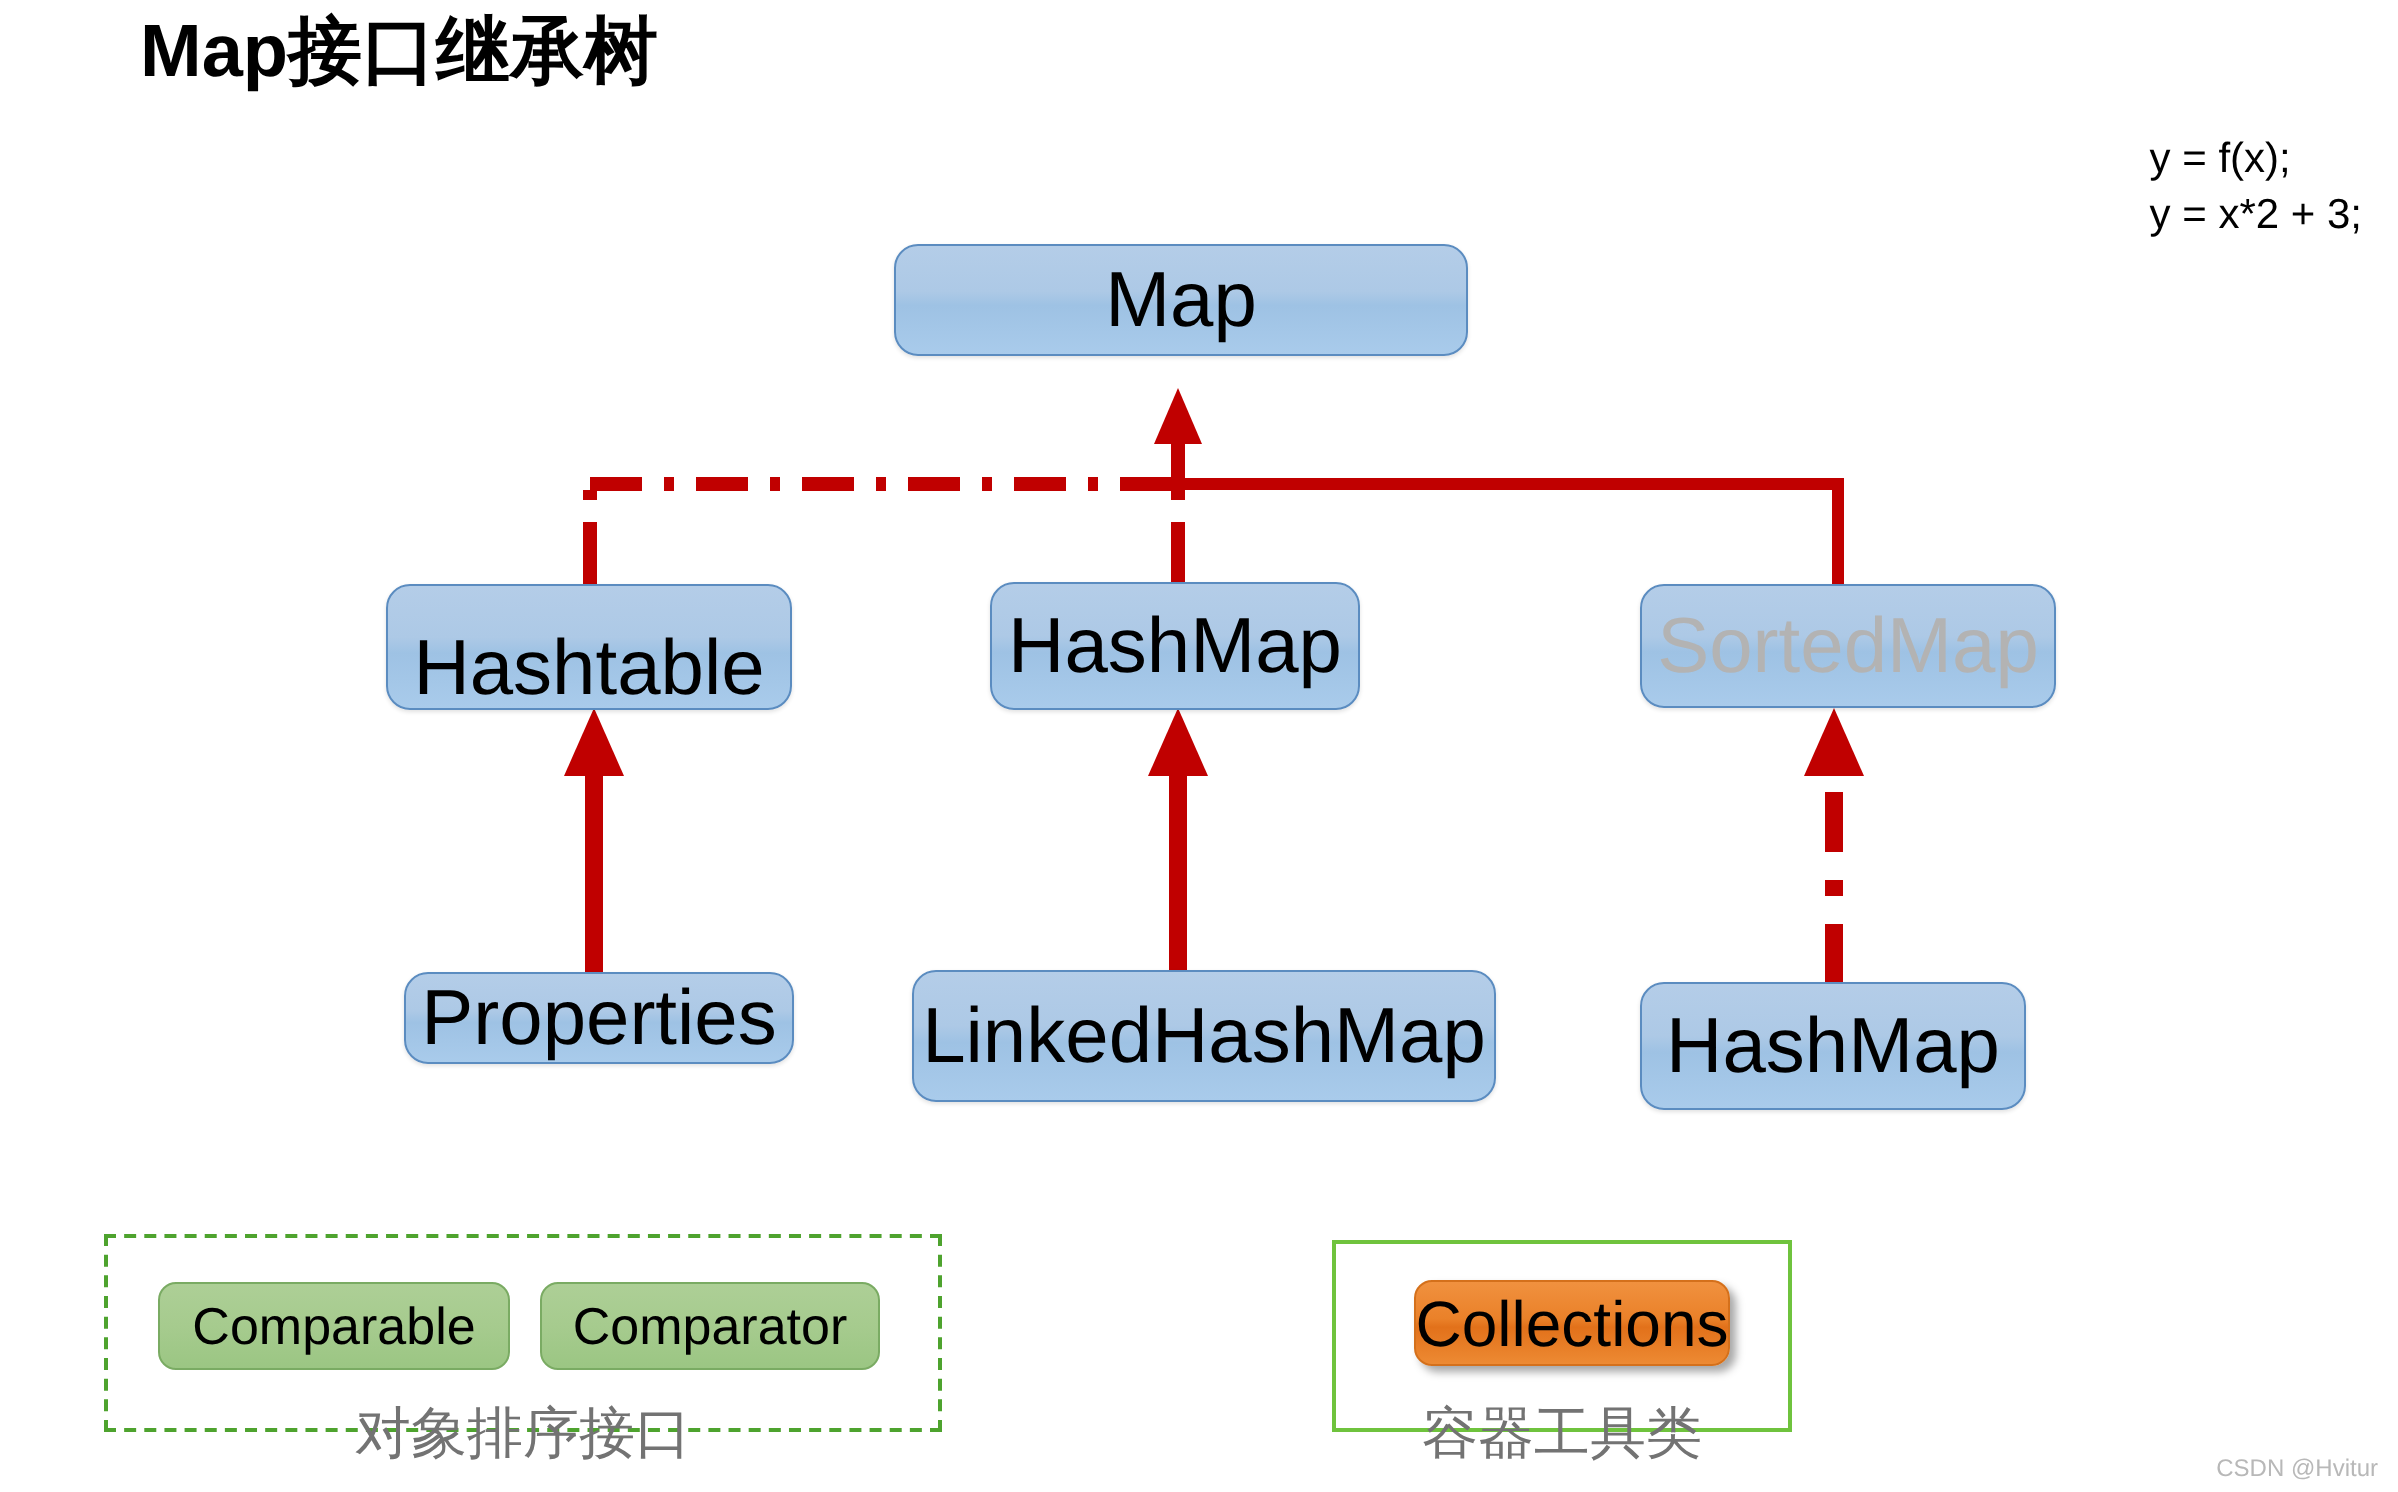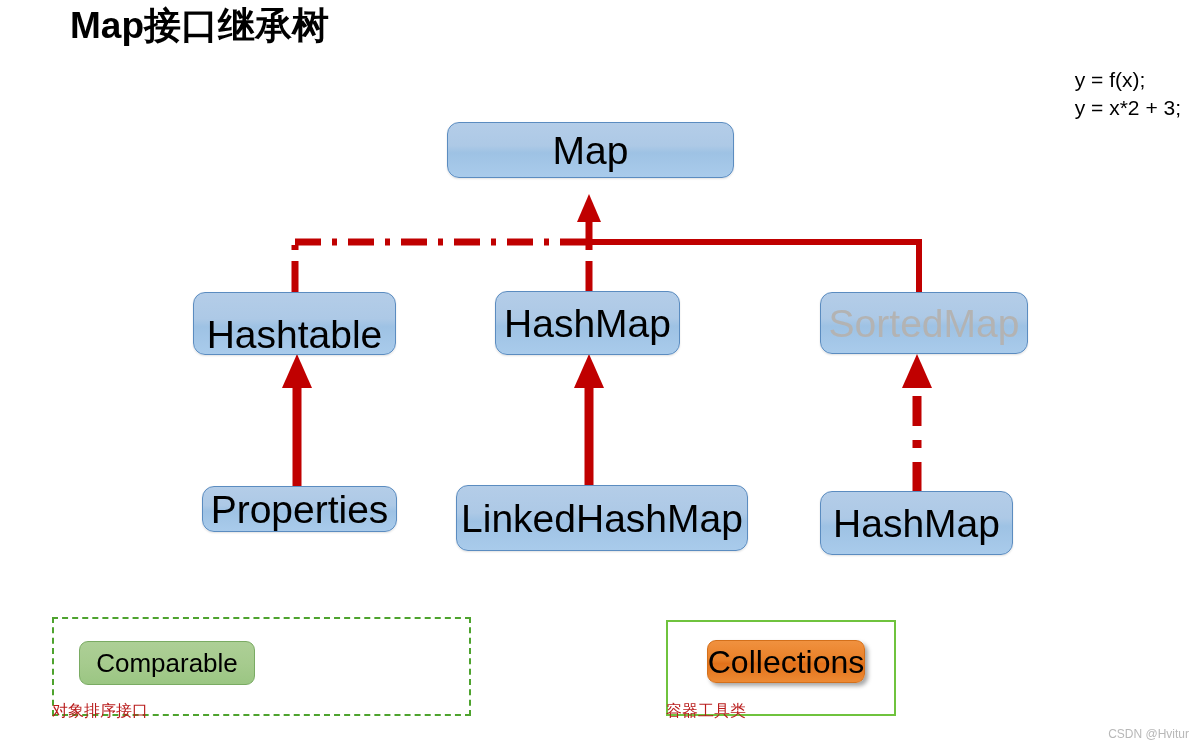--- a/index.html
+++ b/index.html
@@ -219,6 +219,9 @@
     <span class="label">Comparable</span>
   </div>
 
+  <div class="gnode" style="left:270px; top:641px; width:170px; height:44px;">
+    <span class="label">Comparator</span>
+  </div>
 
   <div class="group-caption" style="left:52px; top:703px; width:419px;">对象排序接口</div>
 

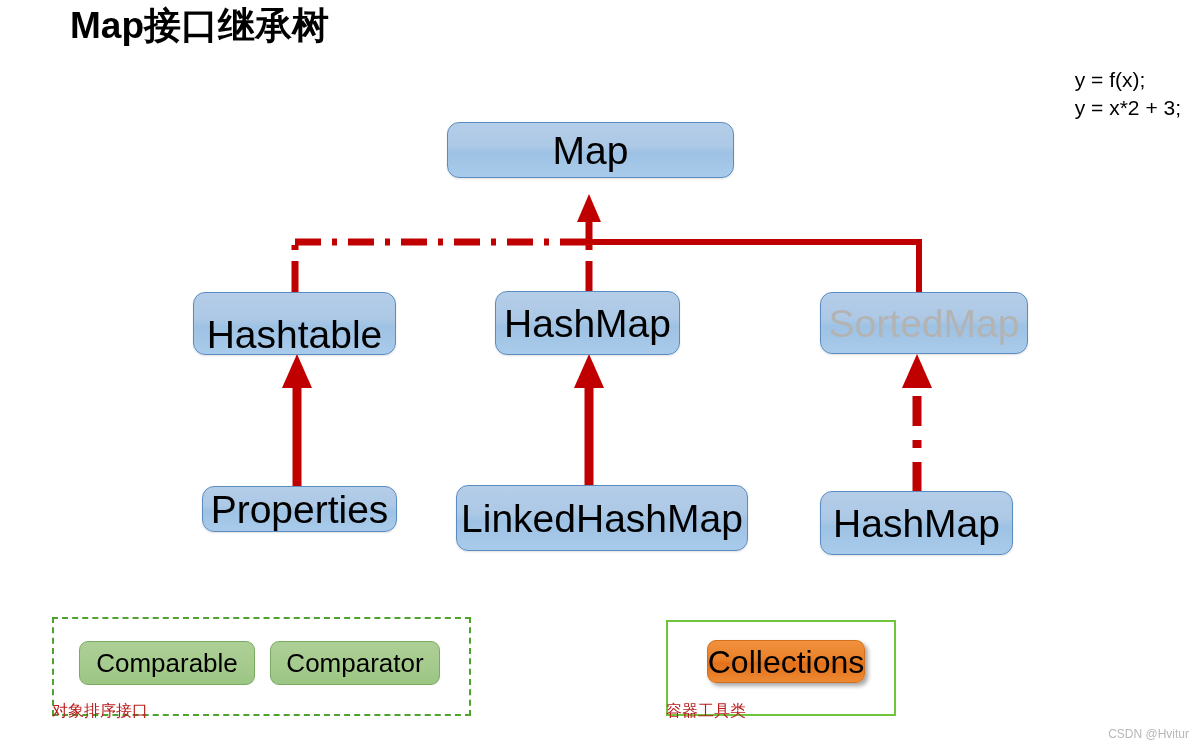--- a/index.html
+++ b/index.html
@@ -116,9 +116,10 @@
   }
   .group-caption {
     position: absolute;
-    font-size: 16px;
-    color: #b91c1c;
-    white-space: nowrap;
+    font-size: 28px;
+    color: #737373;
+    white-space: nowrap;
+    text-align: center;
     line-height: 1;
   }
 

